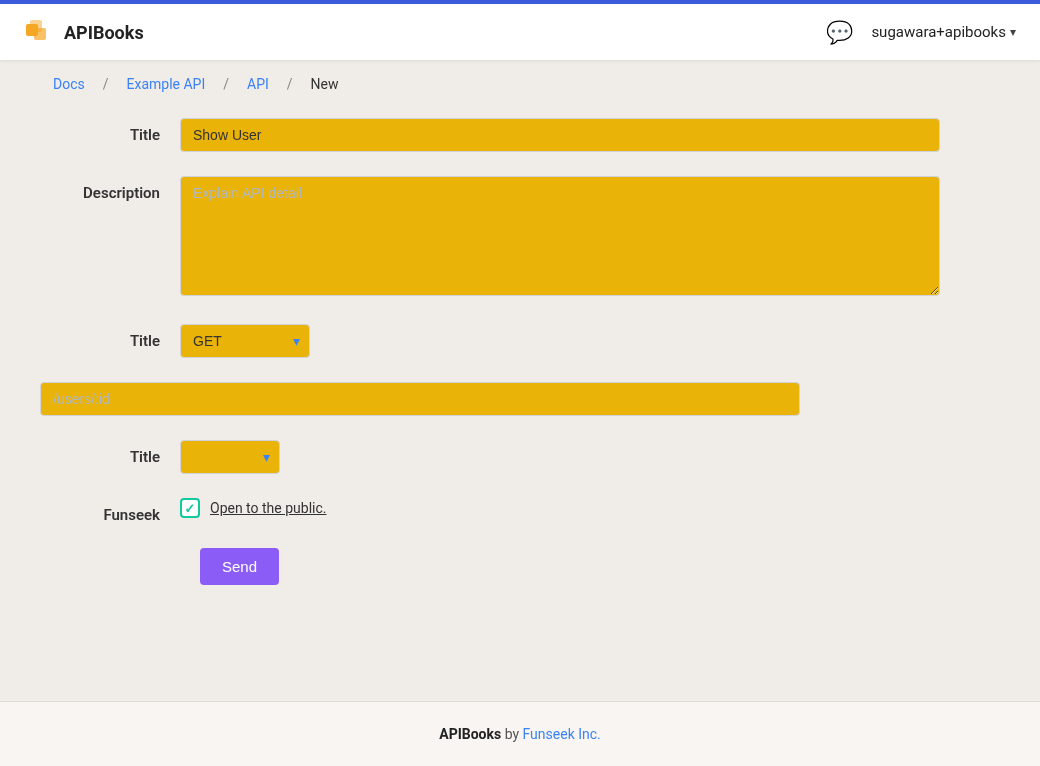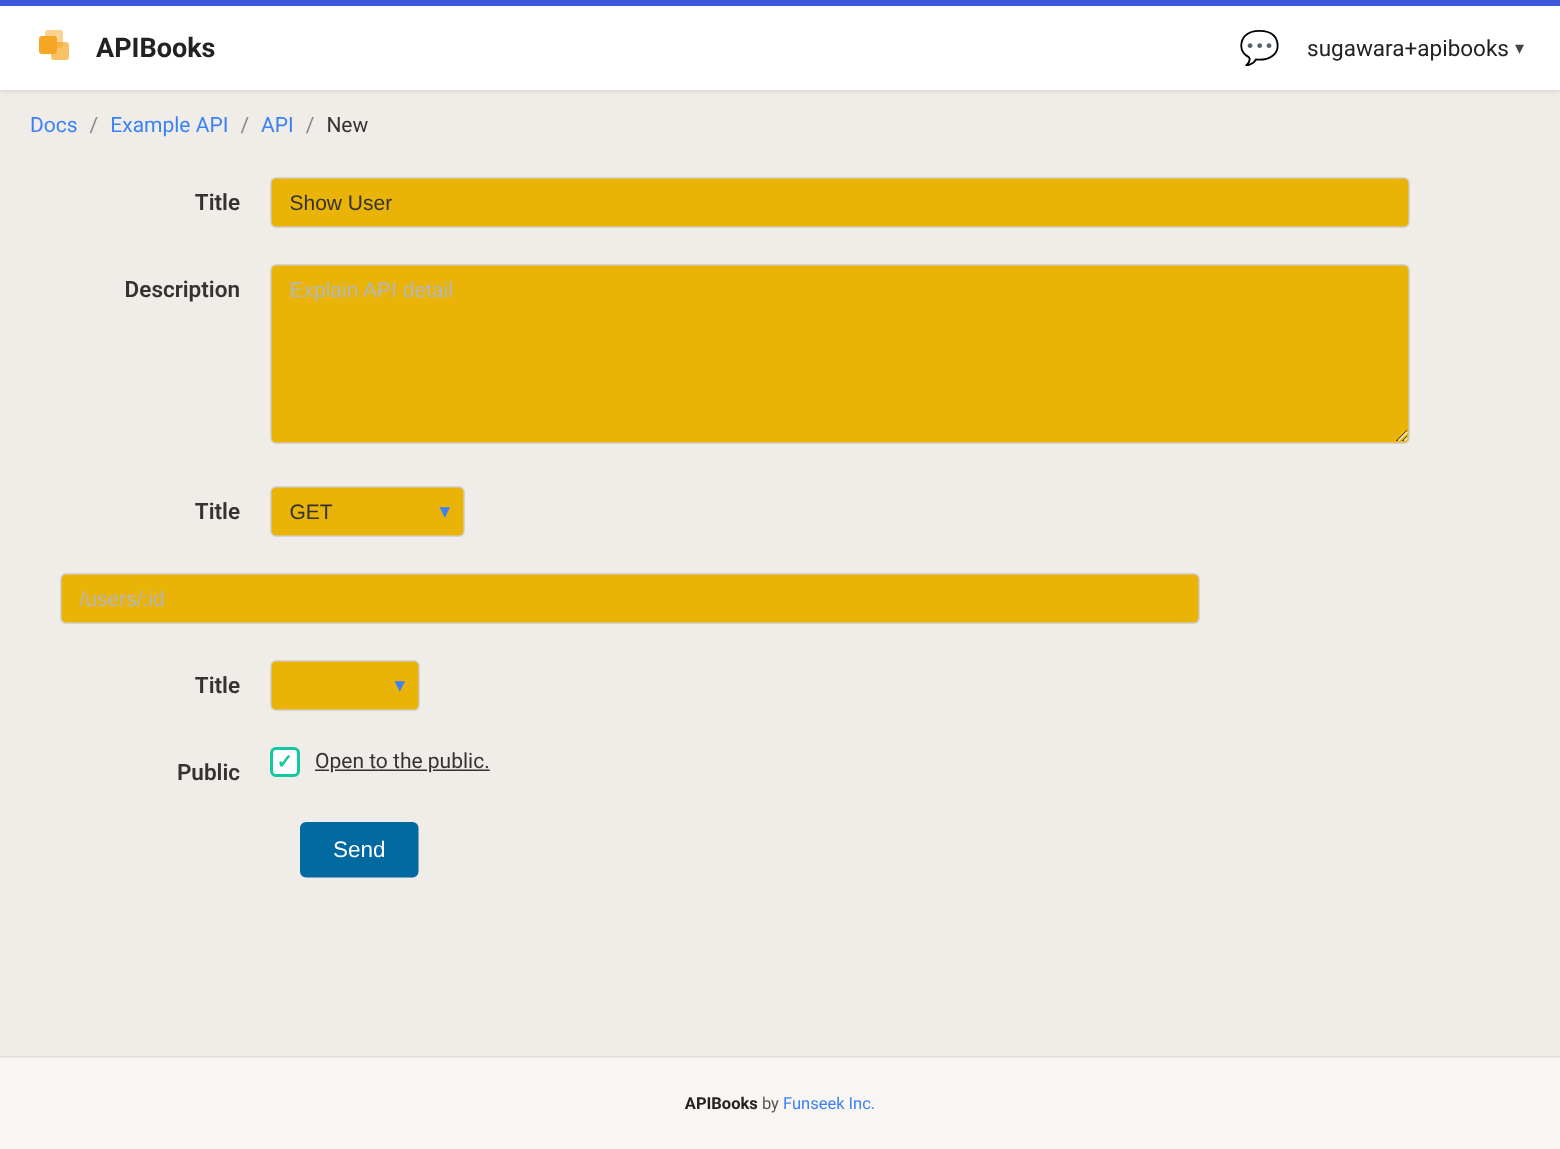--- a/index.html
+++ b/index.html
@@ -59,9 +59,9 @@
 
     
     .breadcrumb {
-      padding: 16px 20px;
-      display: flex;
-      gap: 8px;
+      padding: 16px 53px;
+      display: flex;
+      gap: 18px;
       font-size: 14px;
     }
     .breadcrumb a {

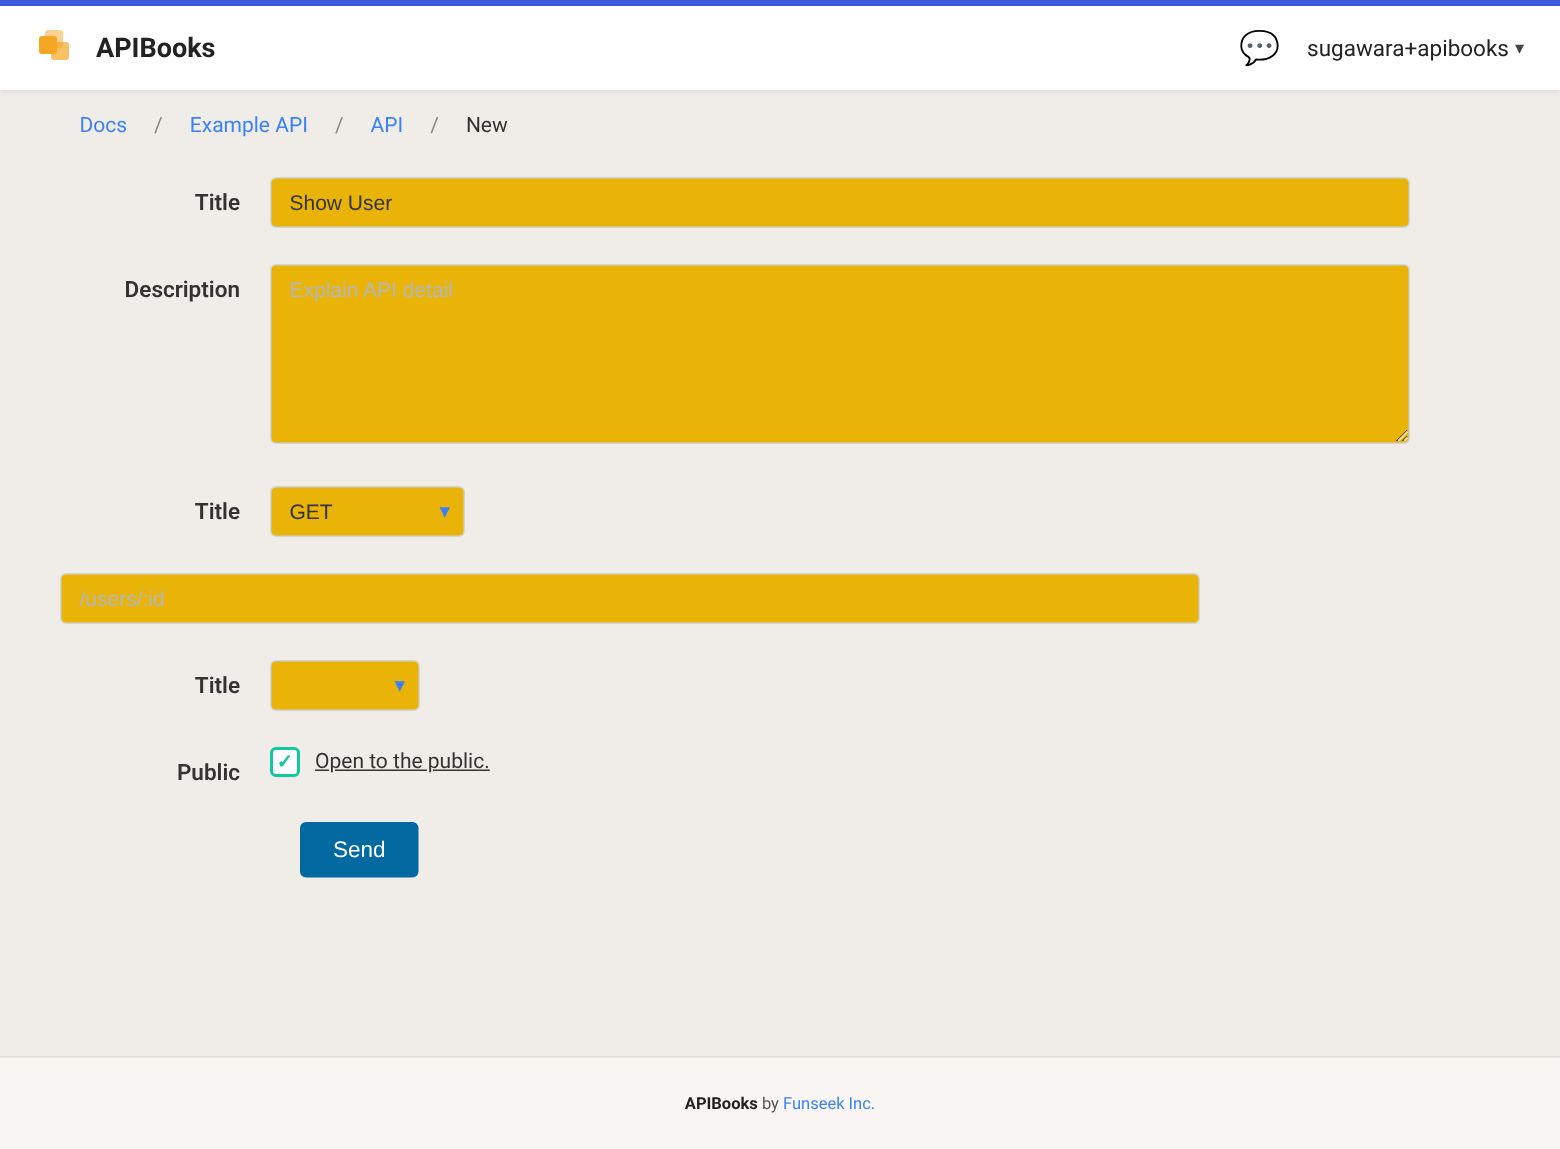--- a/index.html
+++ b/index.html
@@ -299,7 +299,7 @@
   </div>
 
   <div class="form-row">
-    <div class="form-label">Public</div>
+    <div class="form-label">Funseek</div>
     <div class="form-control">
       <div class="public-row">
         <div class="public-checkbox">

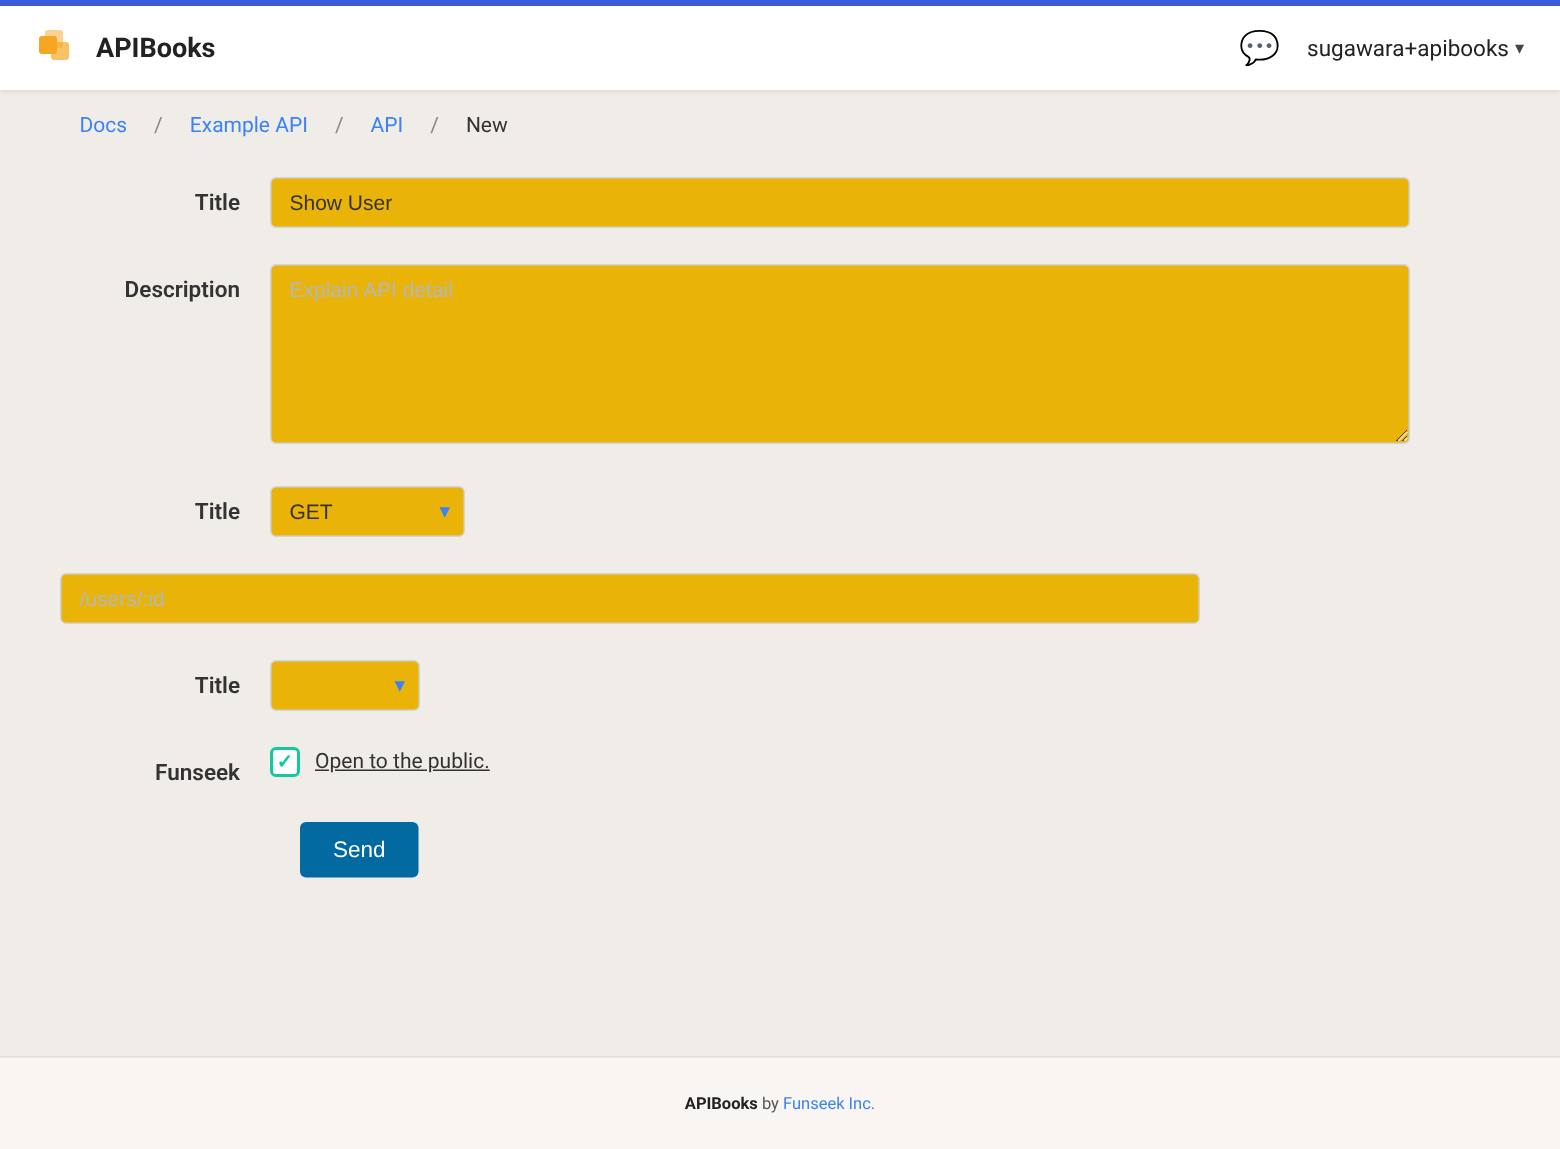--- a/index.html
+++ b/index.html
@@ -191,7 +191,7 @@
 
     
     .send-btn {
-      background: #0369a1;
+      background: #8b5cf6;
       color: #fff;
       border: none;
       border-radius: 4px;

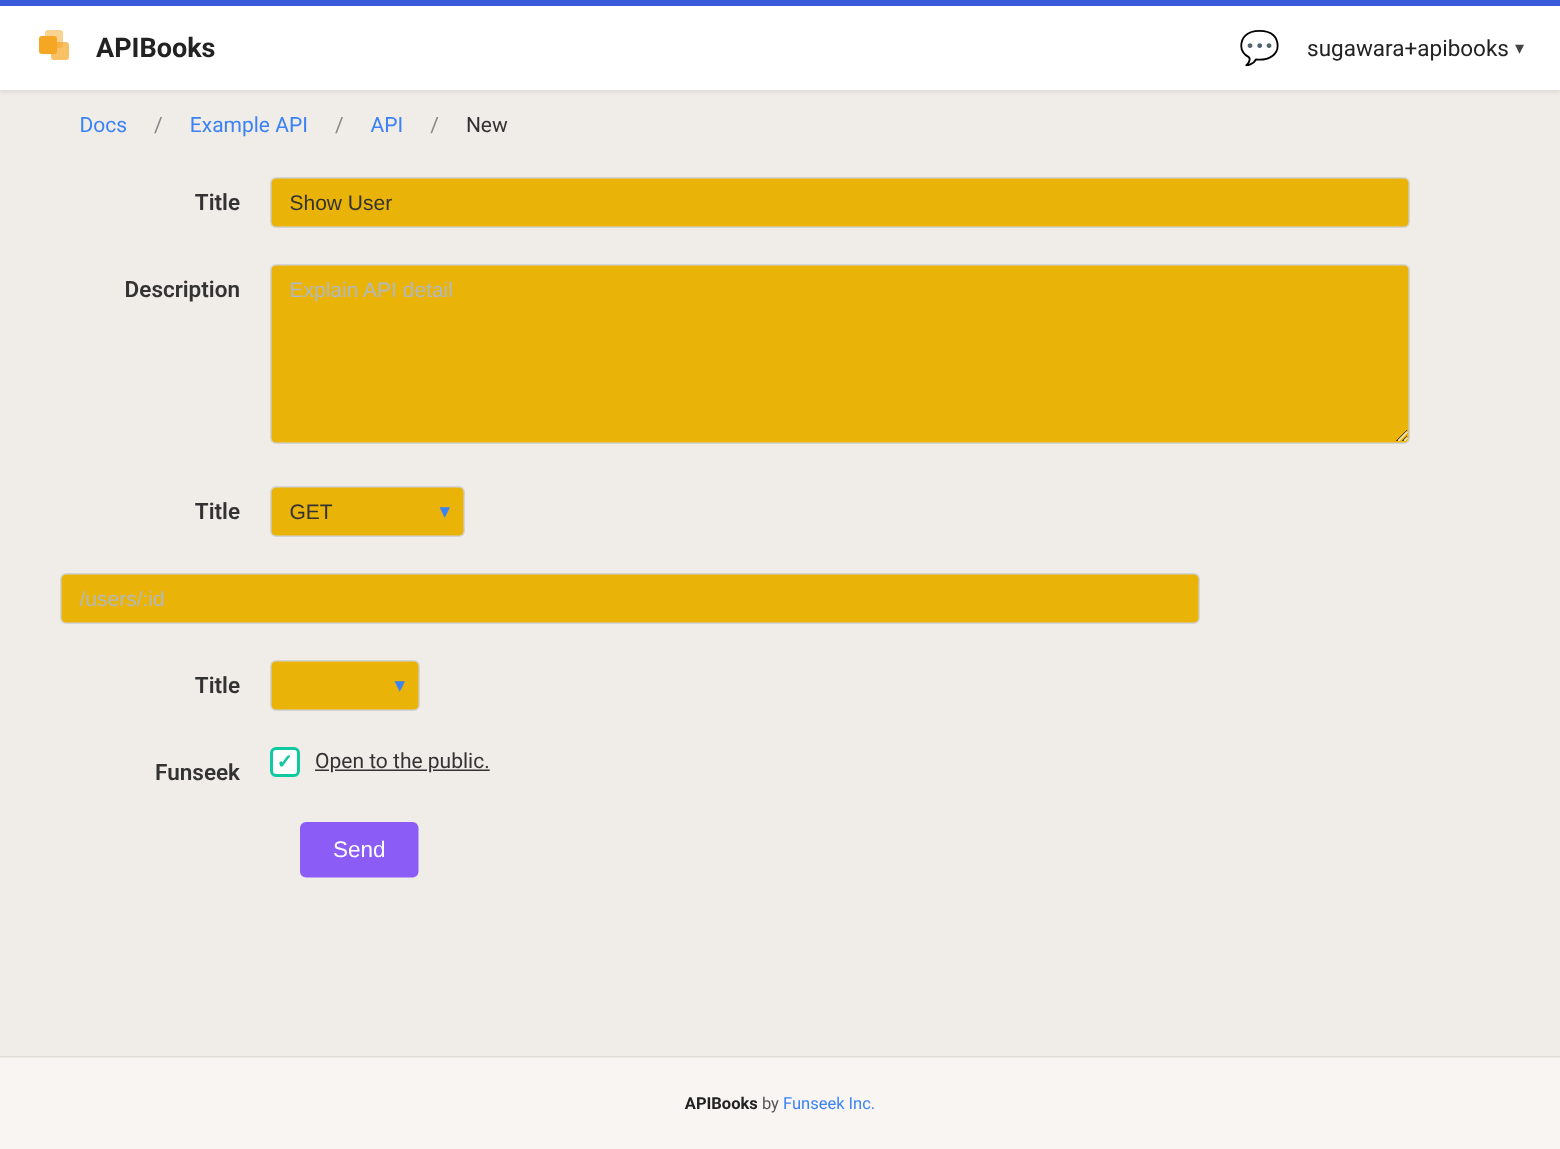--- a/index.html
+++ b/index.html
@@ -208,7 +208,7 @@
       border-top: 1px solid #e0dbd5;
       padding: 24px;
       text-align: center;
-      font-size: 11px;
+      font-size: 14px;
       color: #555;
     }
     .footer a {

